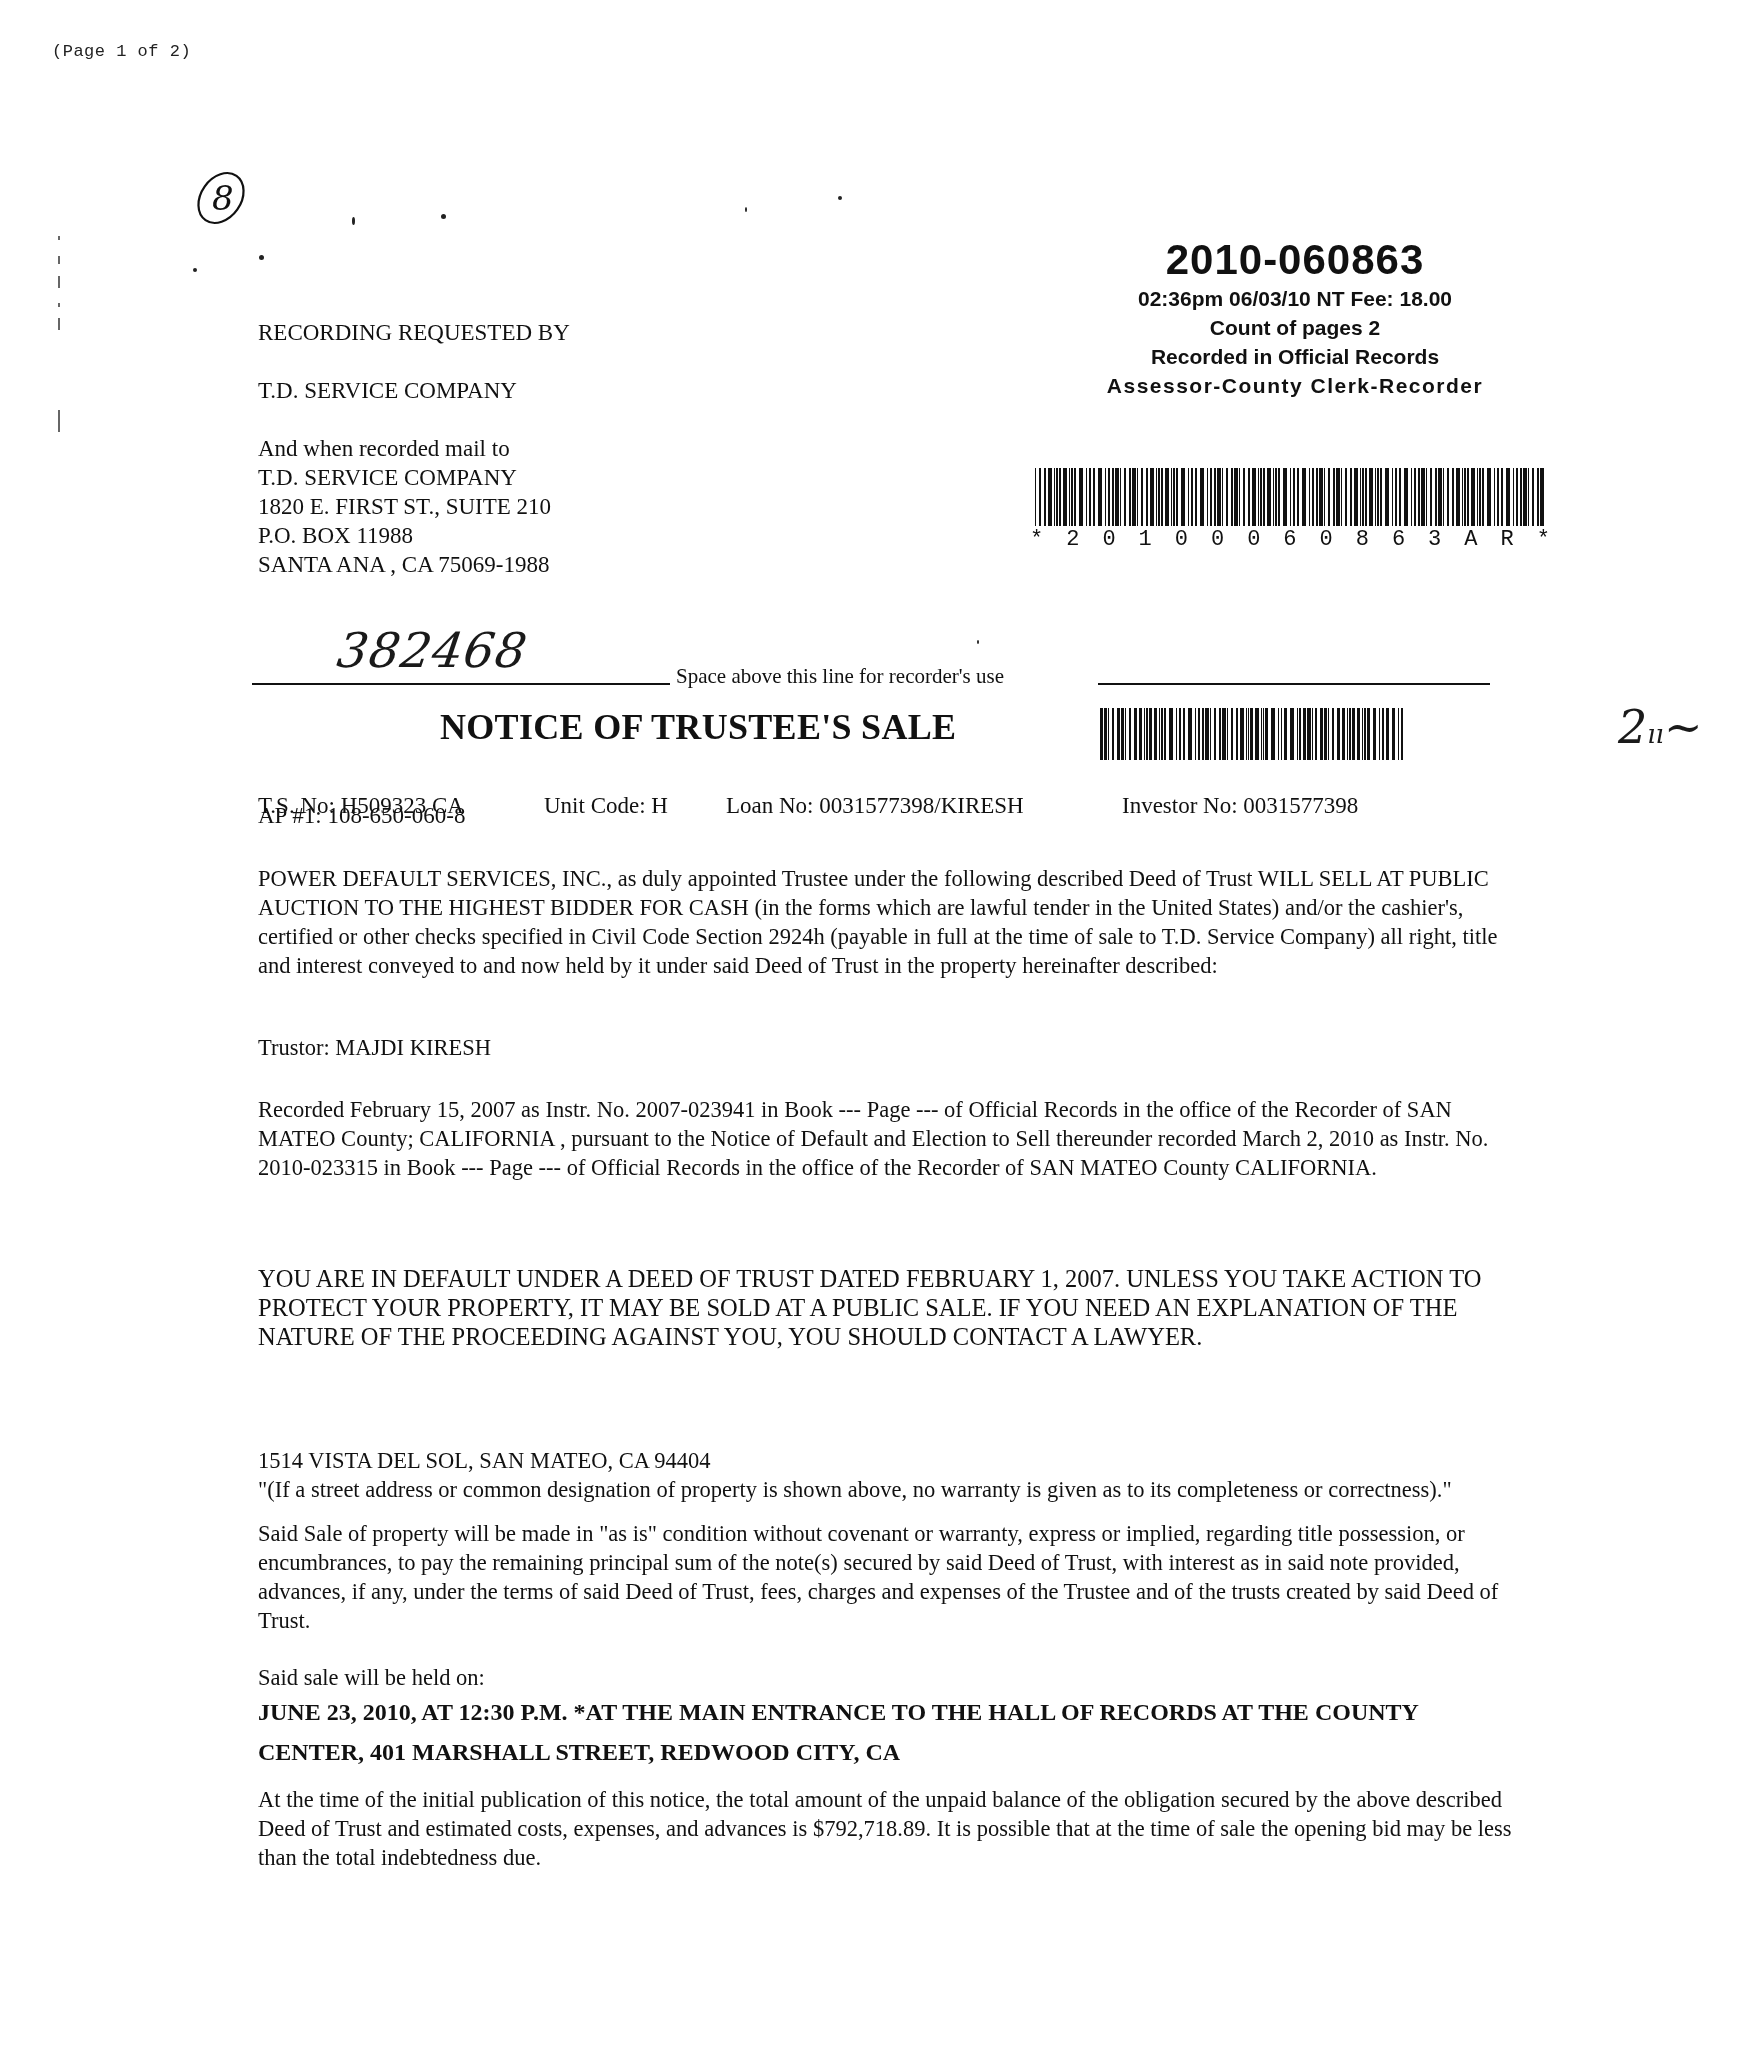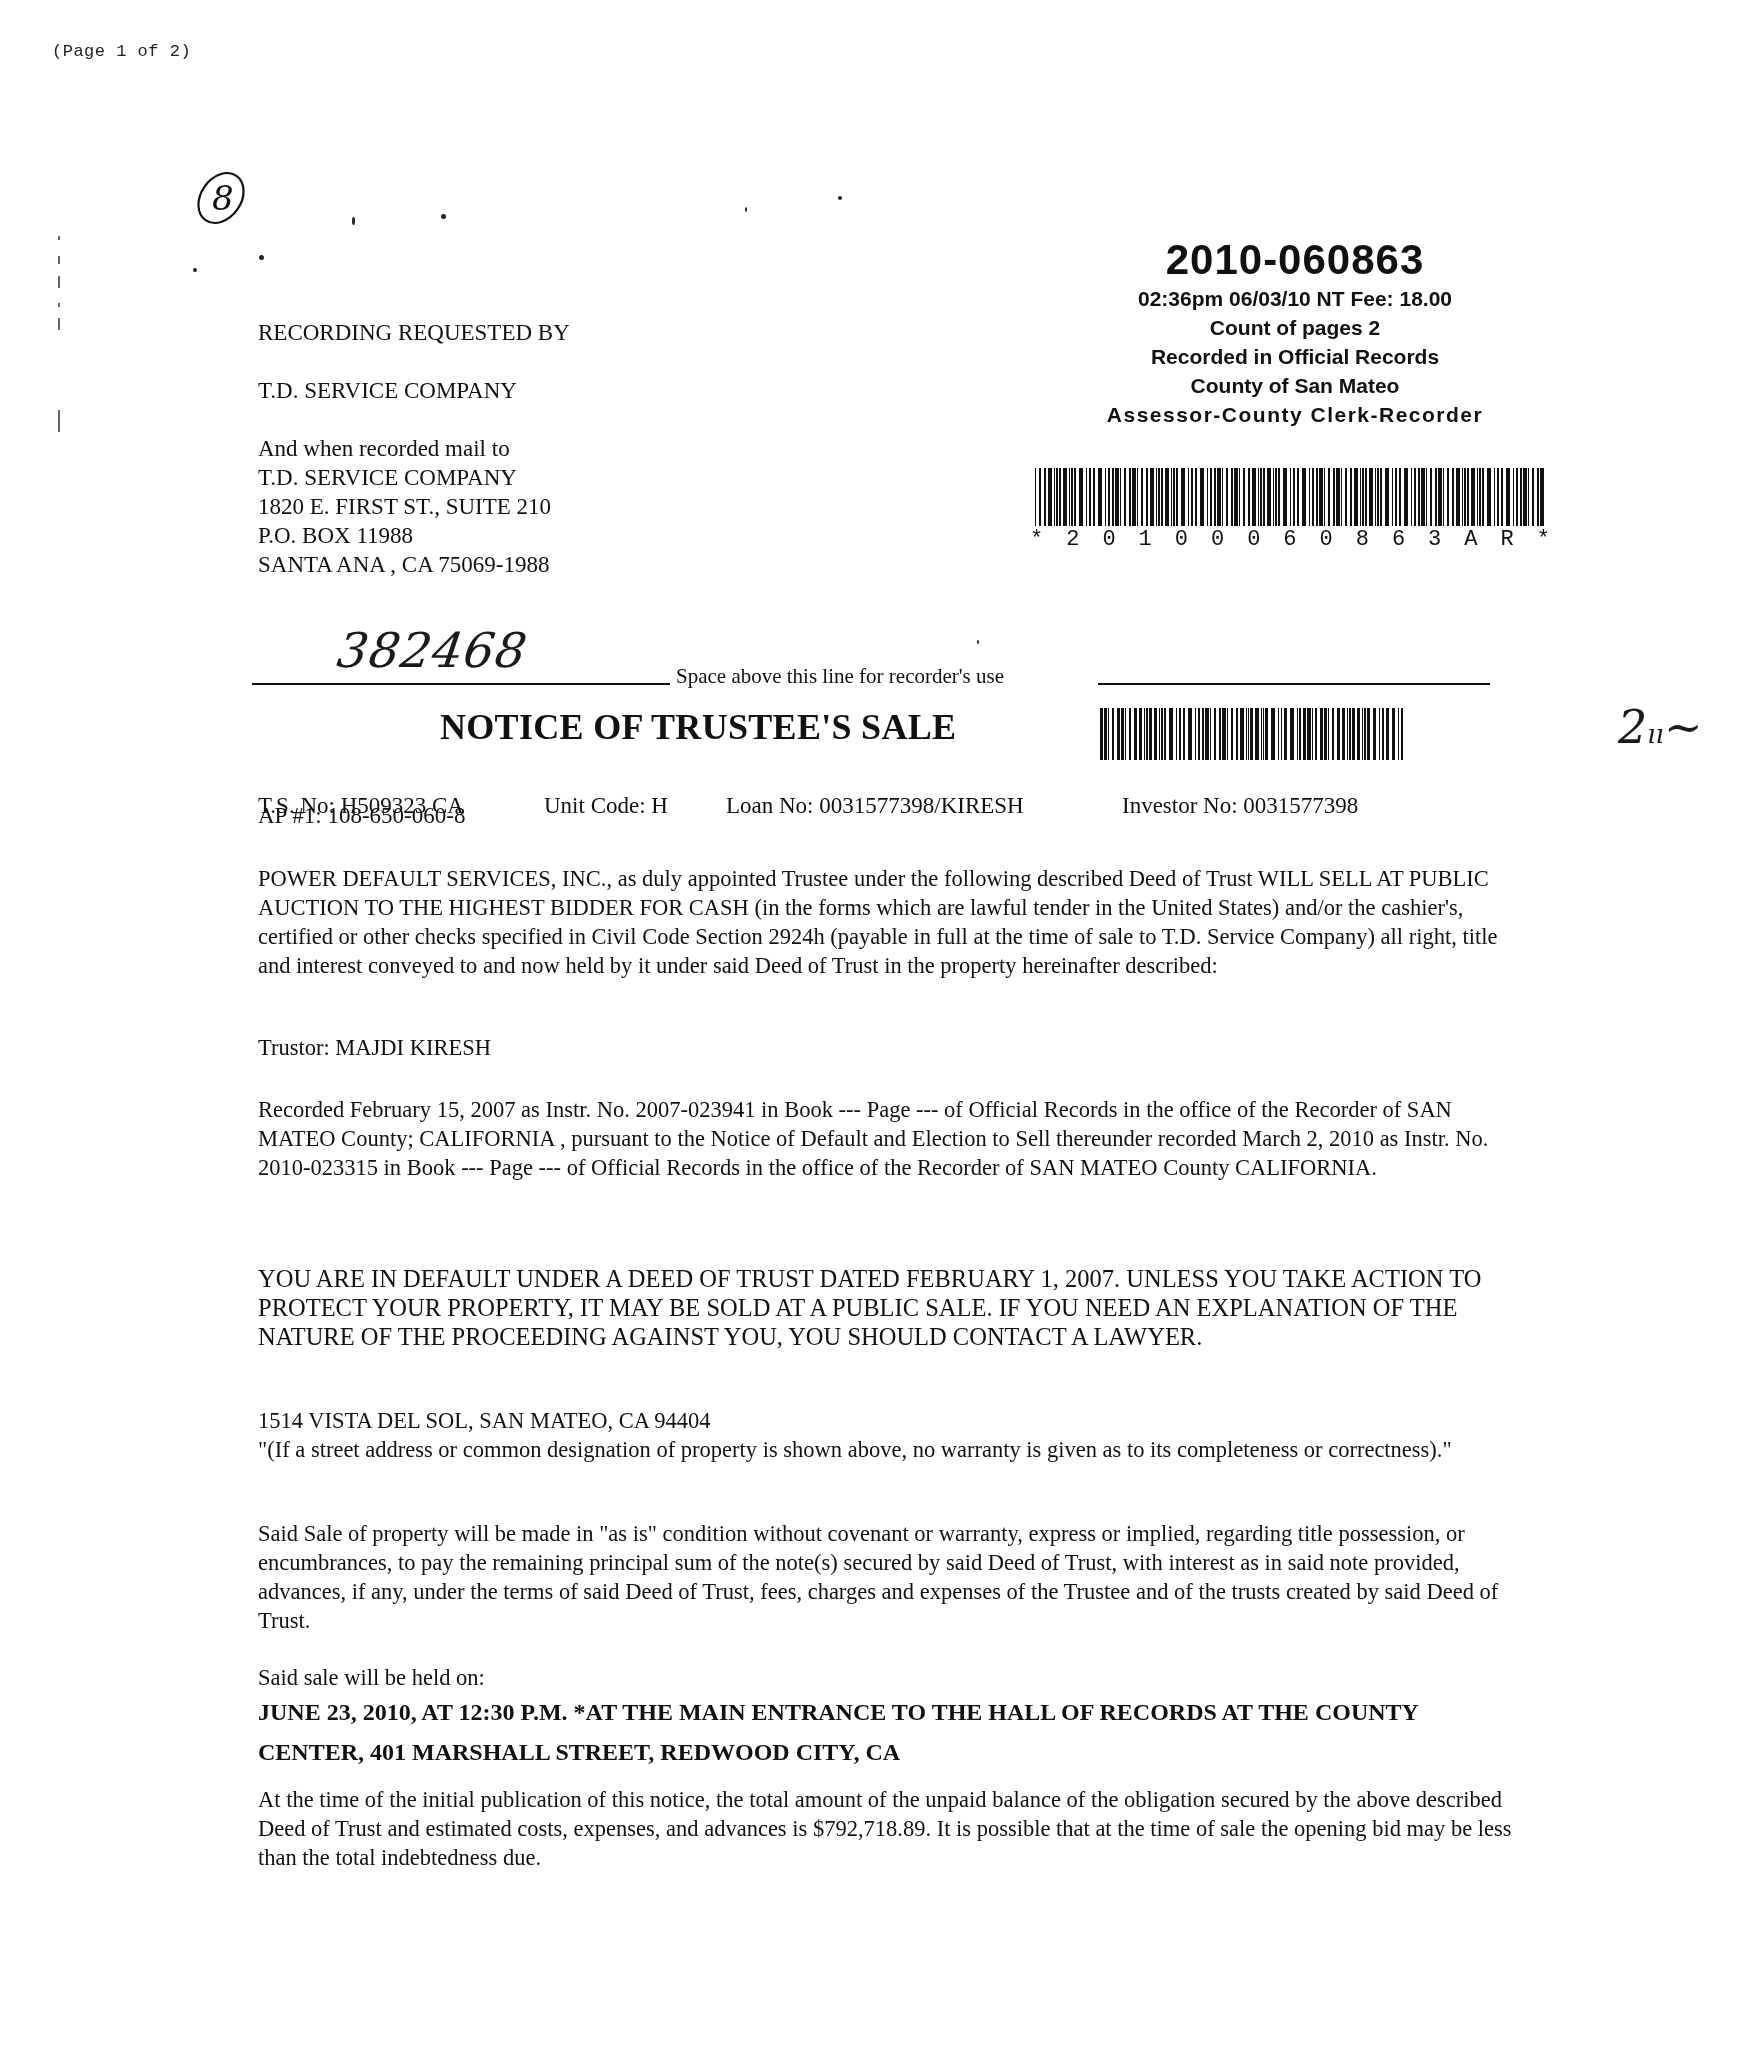--- a/index.html
+++ b/index.html
@@ -103,7 +103,6 @@
   <div class="stamp-line">02:36pm 06/03/10 NT  Fee: 18.00</div>
   <div class="stamp-line">Count of pages 2</div>
   <div class="stamp-line">Recorded in Official Records</div>
-  <div class="stamp-line">County of San Mateo</div>
   <div class="stamp-line" id="stamp-title">Assessor-County Clerk-Recorder</div>
 </div>
 

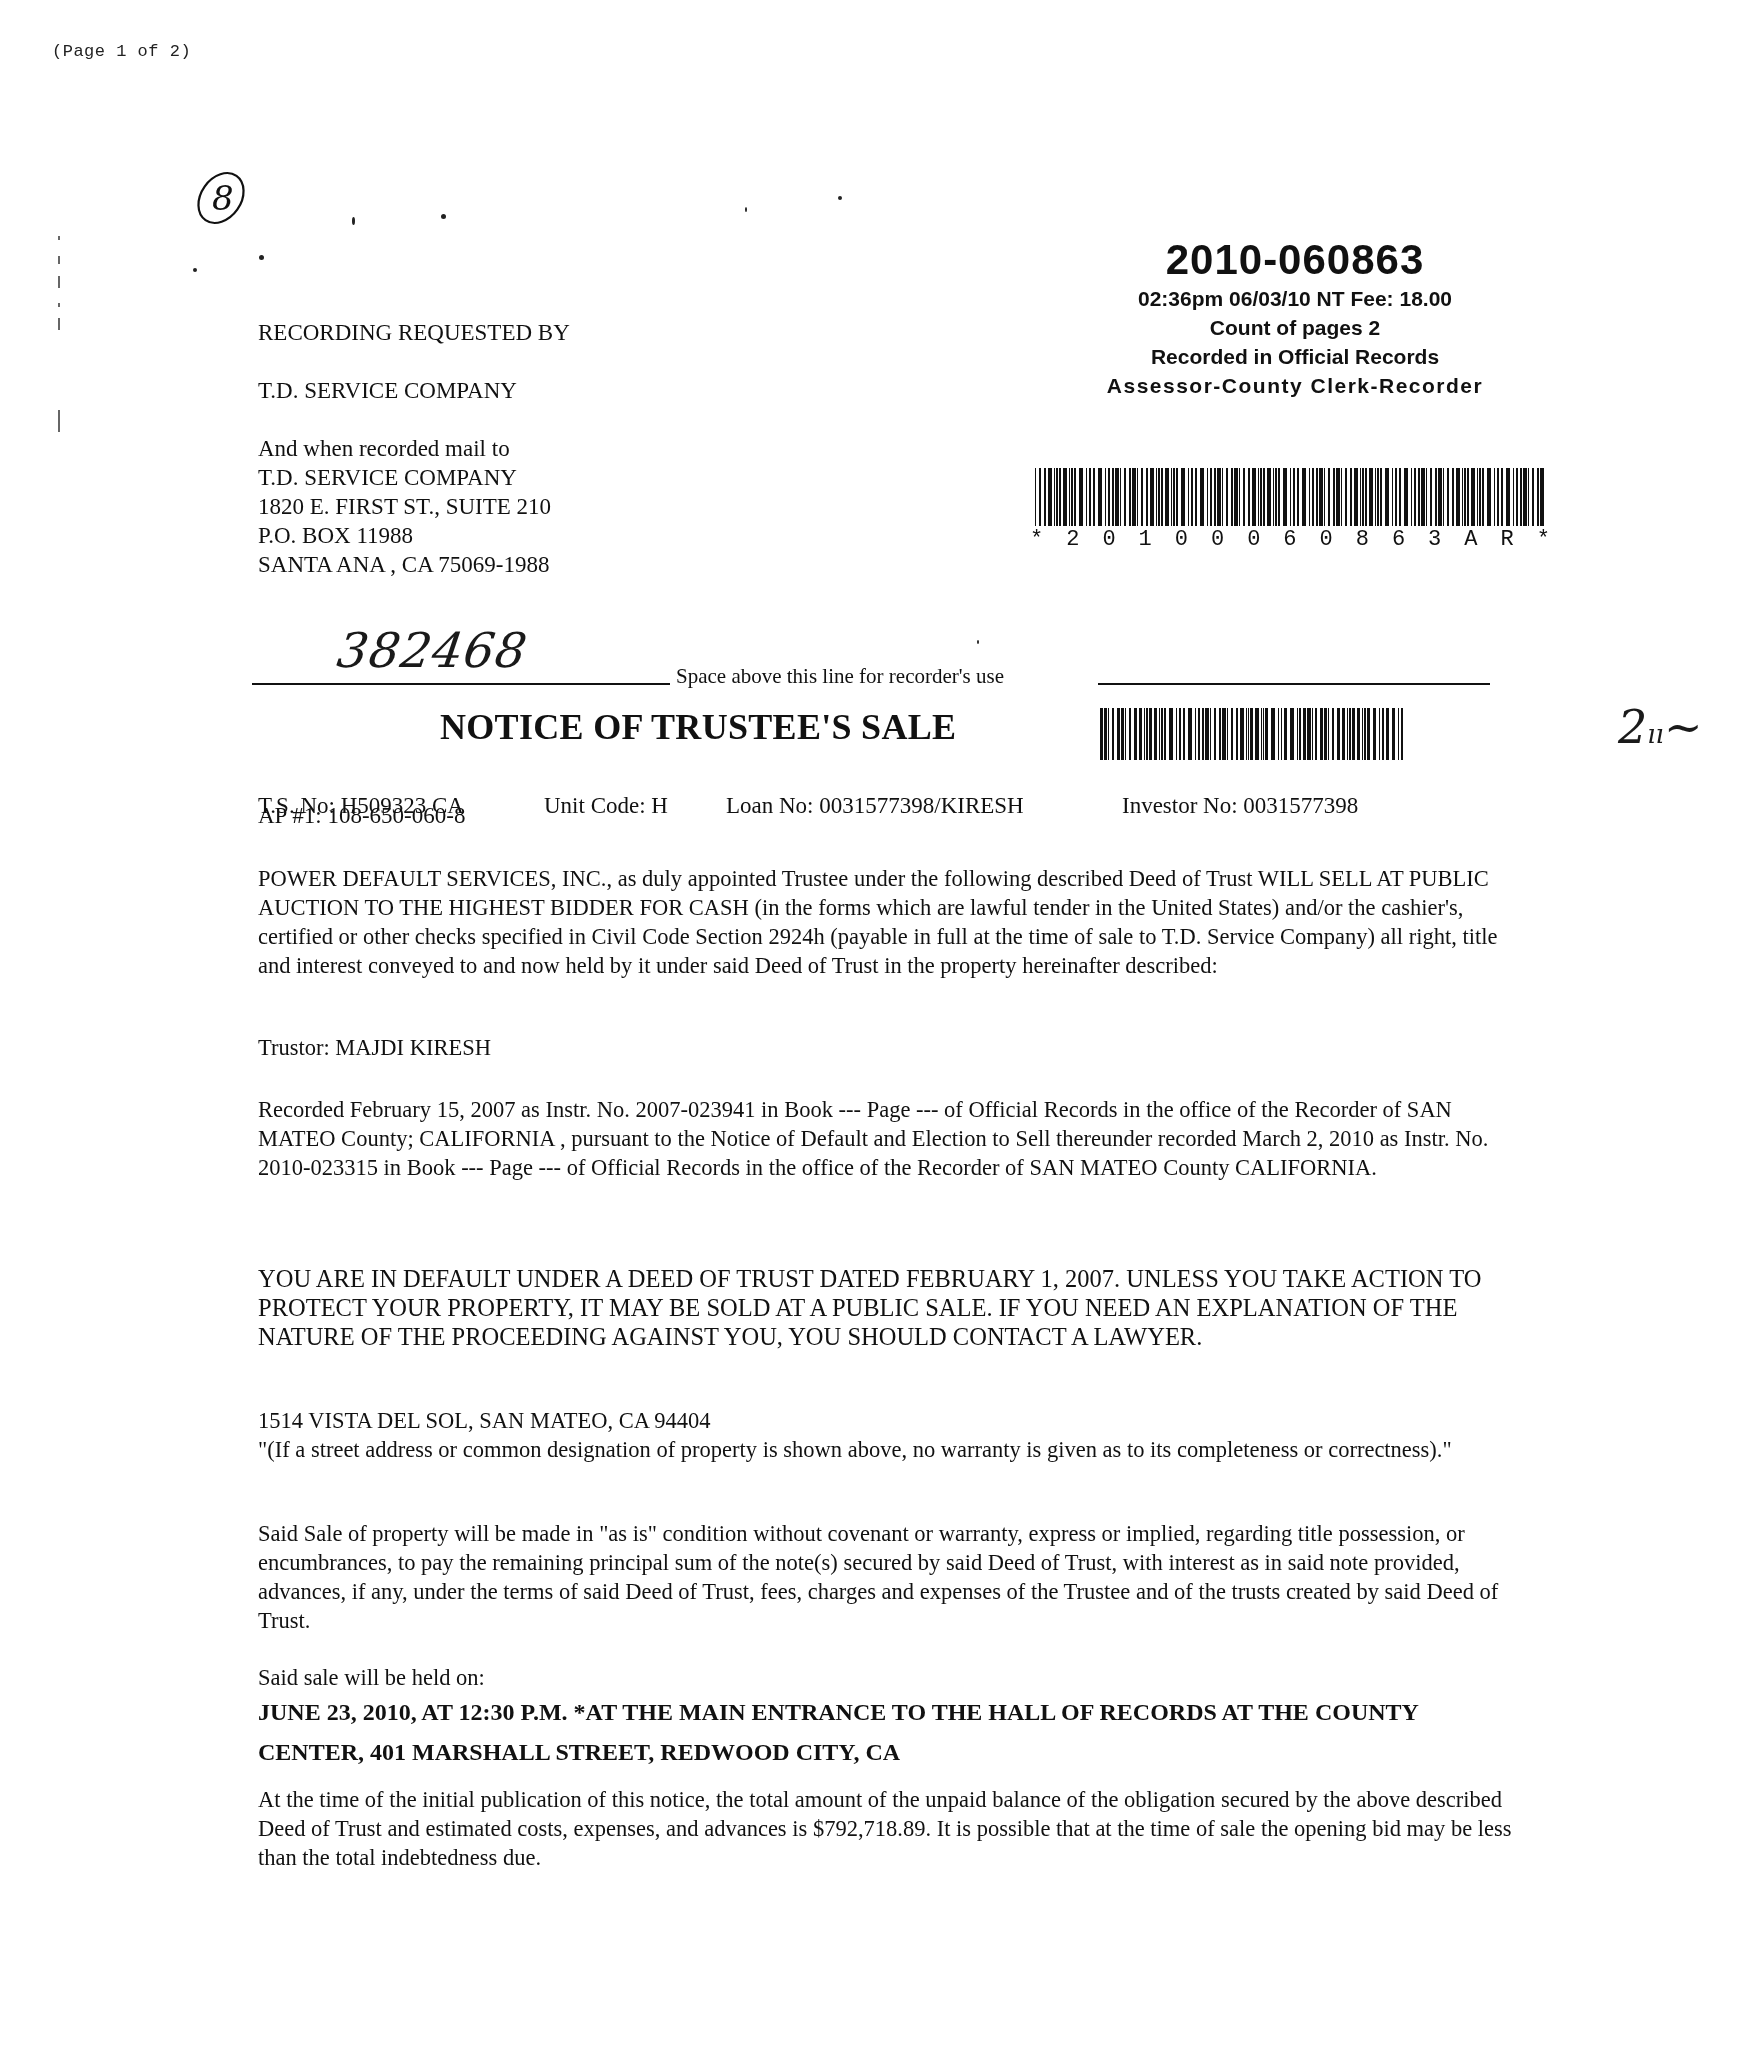--- a/index.html
+++ b/index.html
@@ -53,7 +53,7 @@
   #para-trustor { top: 1033px; }
   #para-recorded { top: 1095px; }
   #para-default { top: 1264px; font-size: 24.5px; line-height: 29px; }
-  #para-address { top: 1406px; }
+  #para-address { top: 1446px; }
   #para-asis { top: 1519px; }
   #para-sale { top: 1663px; }
   #sale-when { font-weight: bold; font-size: 24px; line-height: 40px; }

